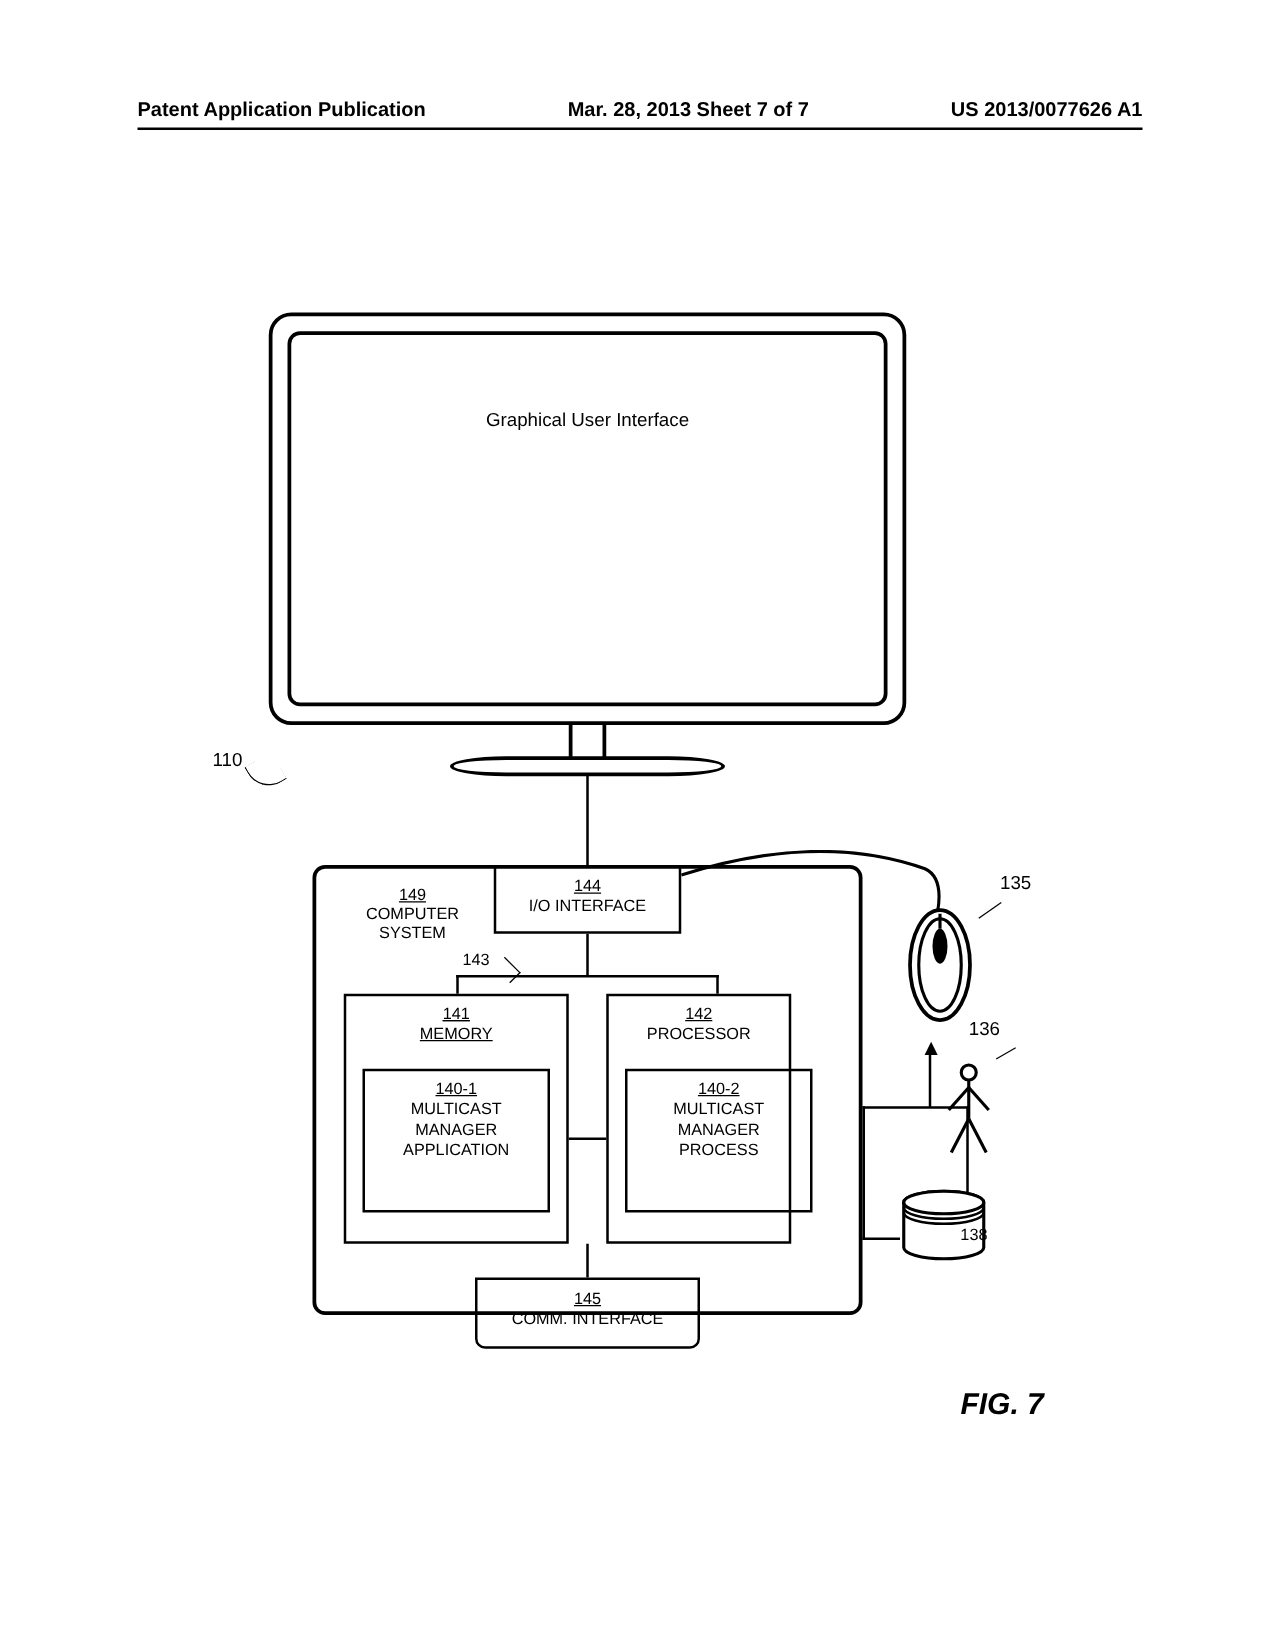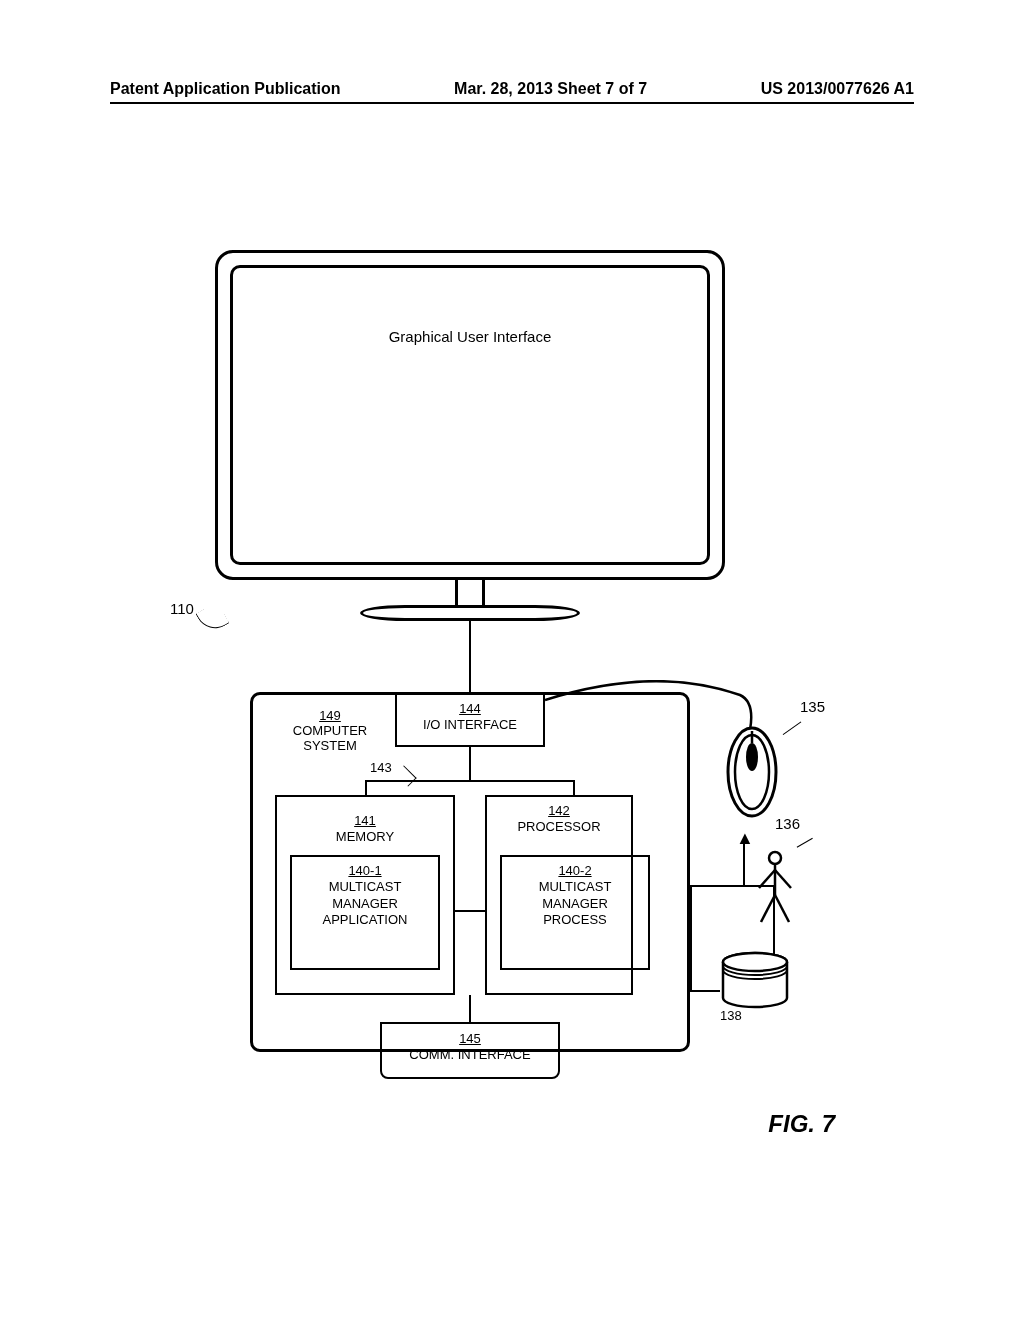--- a/index.html
+++ b/index.html
@@ -134,7 +134,7 @@
     }
     .label-149 .num { text-decoration: underline; display: block; }
     .io-box { top: 442px; left: 210px; width: 150px; height: 55px; }
-    .memory-box { top: 545px; left: 90px; width: 180px; height: 200px; padding-top: 16px; }
+    .memory-box { top: 545px; left: 90px; width: 180px; height: 200px; padding-top: 6px; text-decoration: underline; }
     .processor-box { top: 545px; left: 300px; width: 148px; height: 200px; padding-top: 6px; }
     .app-box { top: 605px; left: 105px; width: 150px; height: 115px; padding-top: 6px; }
     .process-box { top: 605px; left: 315px; width: 150px; height: 115px; padding-top: 6px; }

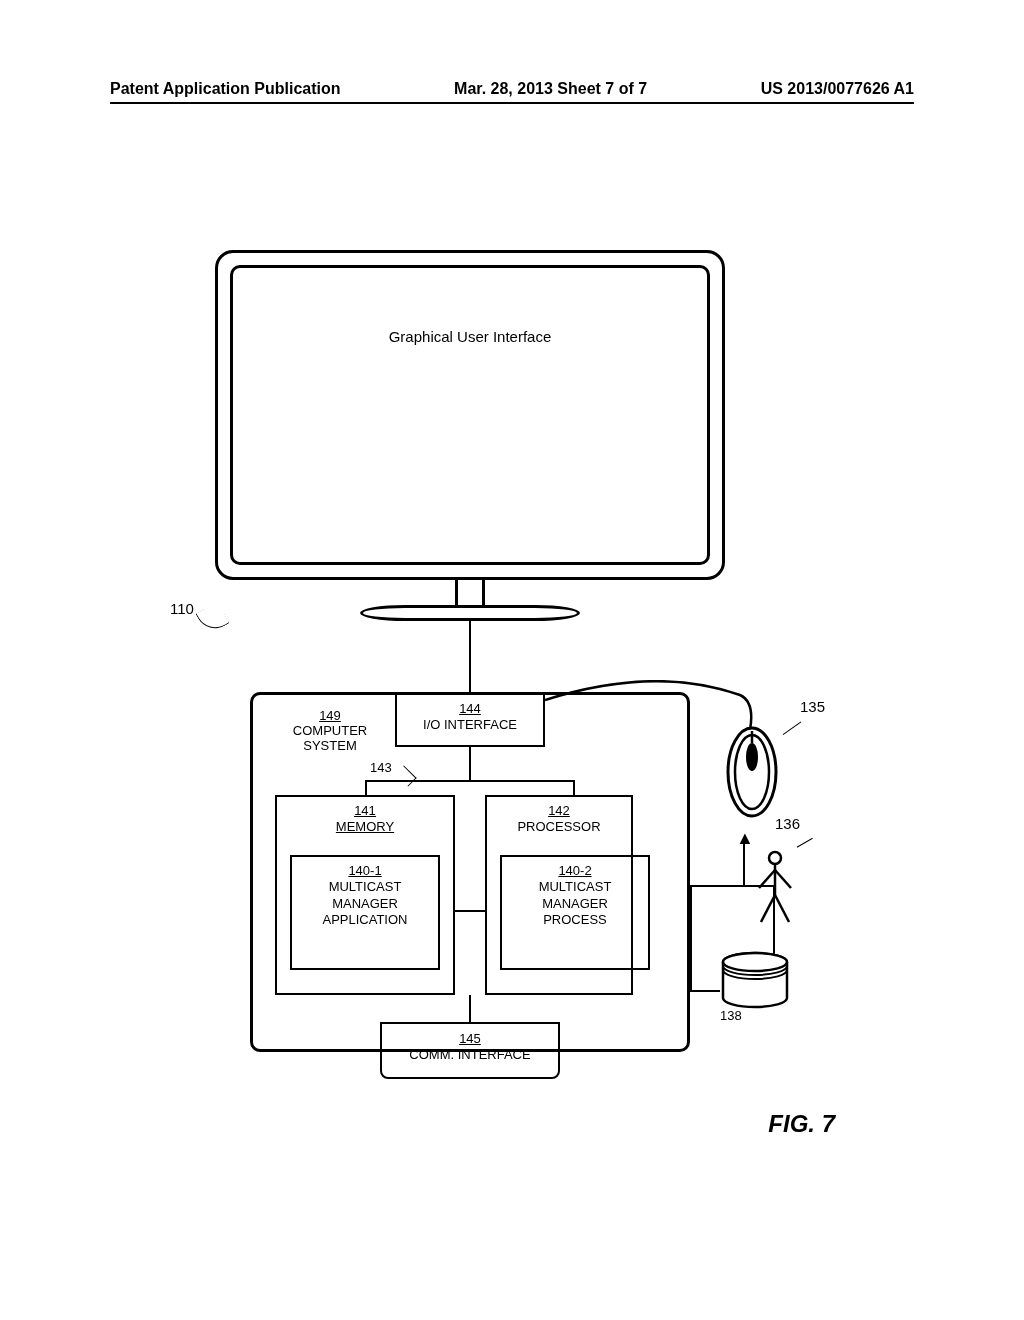--- a/index.html
+++ b/index.html
@@ -258,10 +258,10 @@
     }
     .db-label {
       position: absolute;
-      top: 758px;
+      top: 730px;
       left: 535px;
       width: 70px;
-      text-align: left;
+      text-align: right;
       font-size: 13px;
     }
     .db-line-h {

